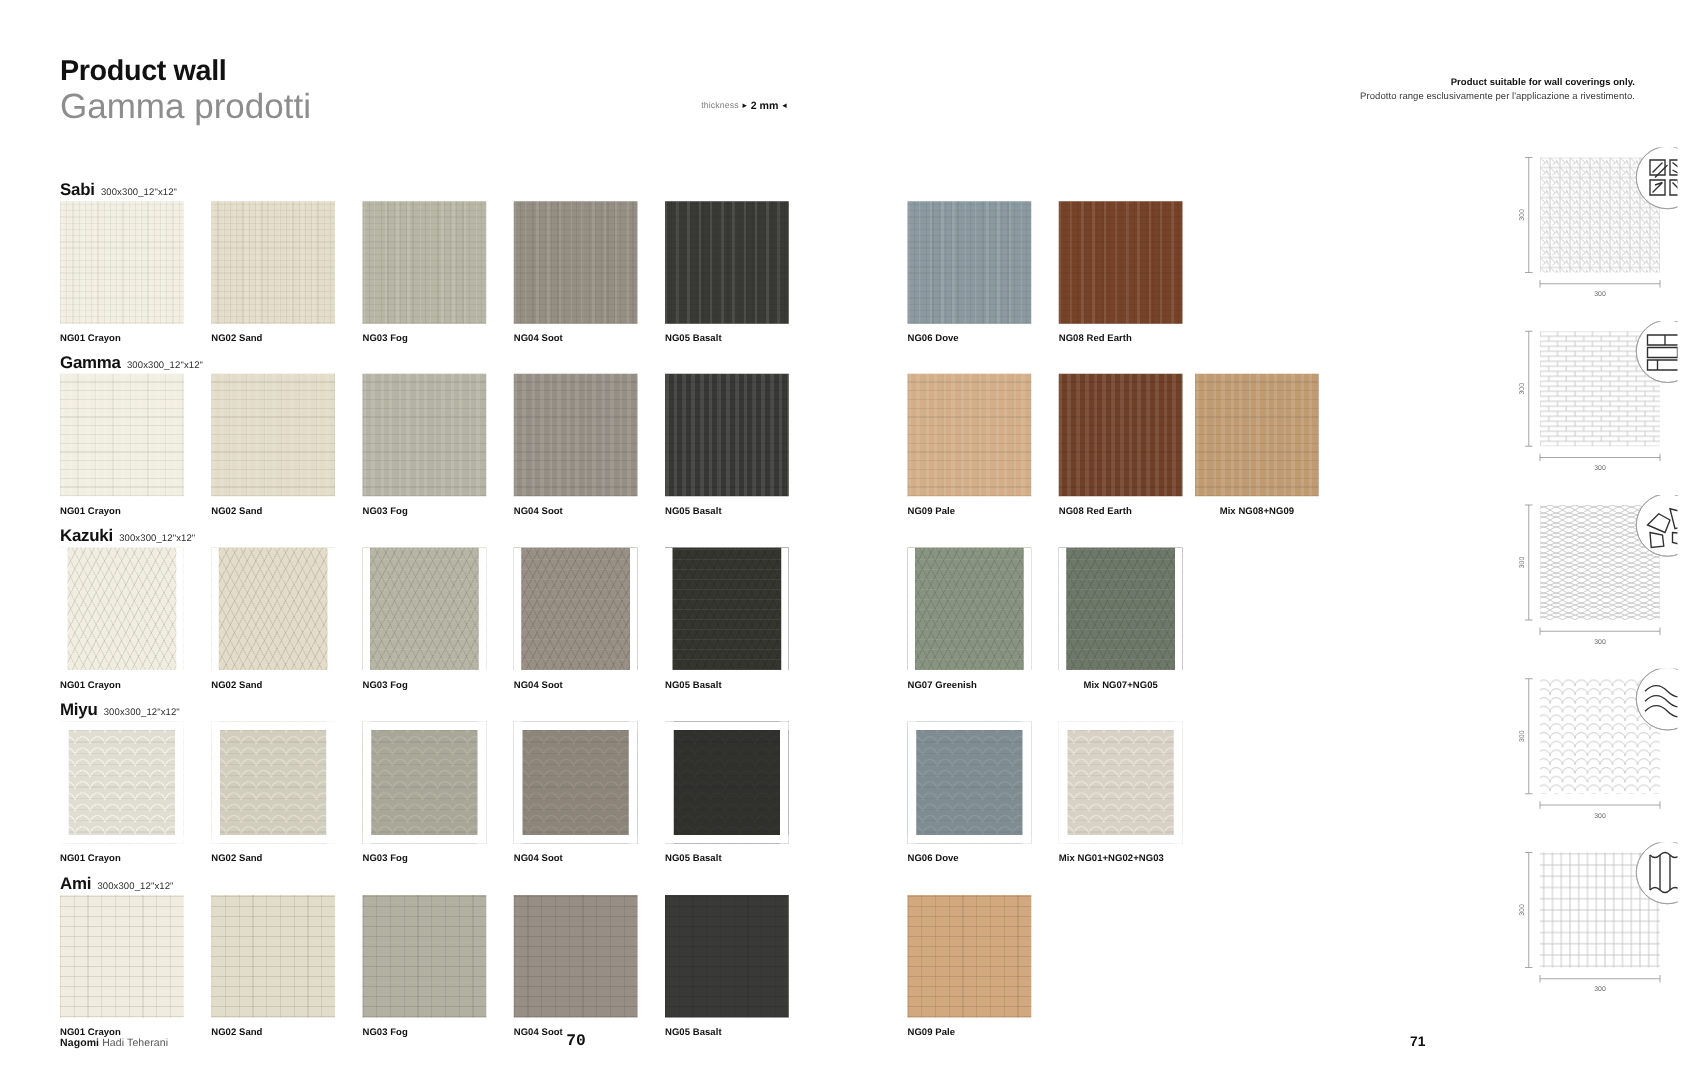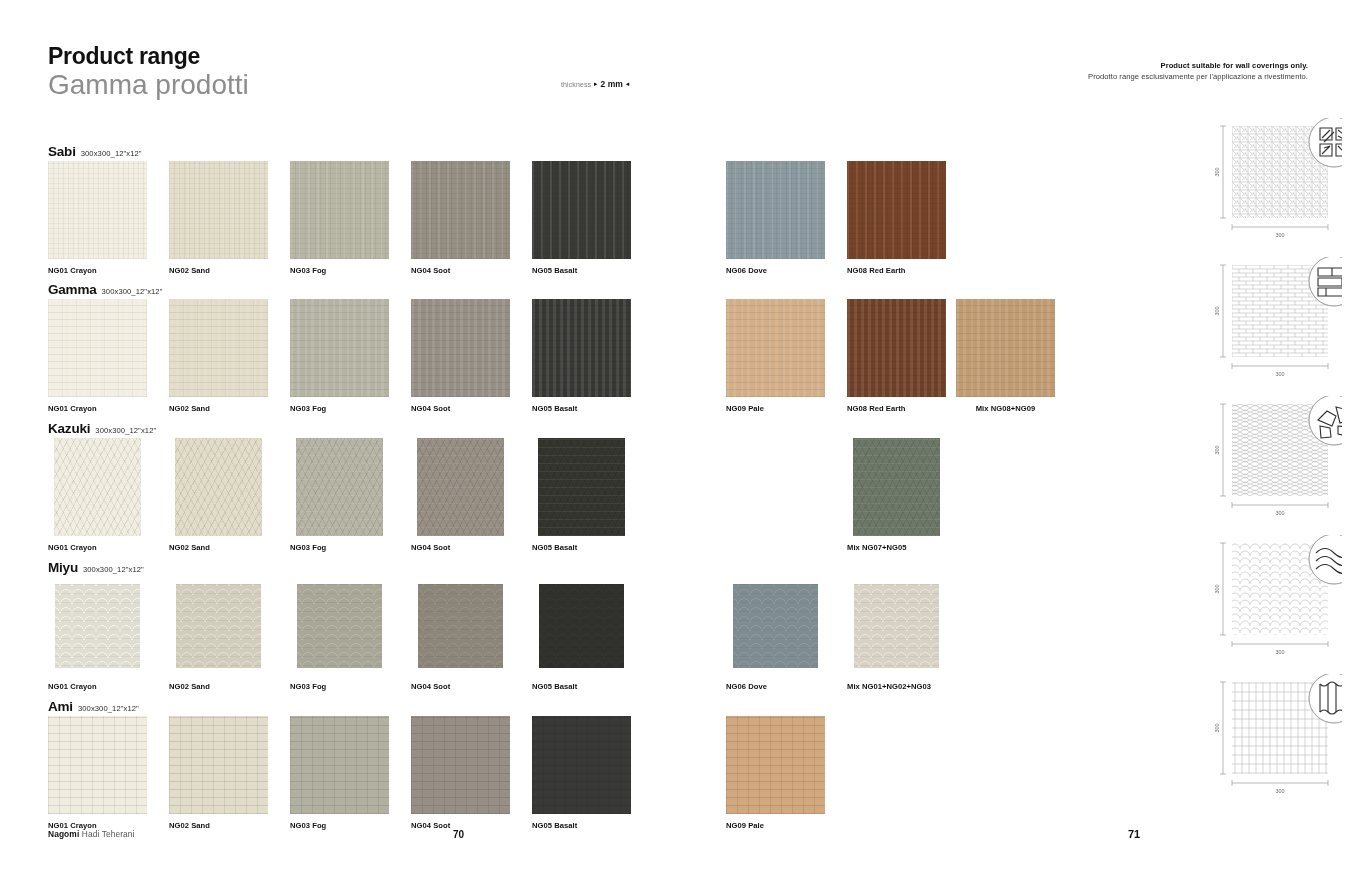--- a/index.html
+++ b/index.html
@@ -133,7 +133,7 @@
 <body>
 
 <div class="page-header">
-  <div class="title-main">Product range</div>
+  <div class="title-main">Product wall</div>
   <div class="title-sub">Gamma prodotti</div>
 </div>
 

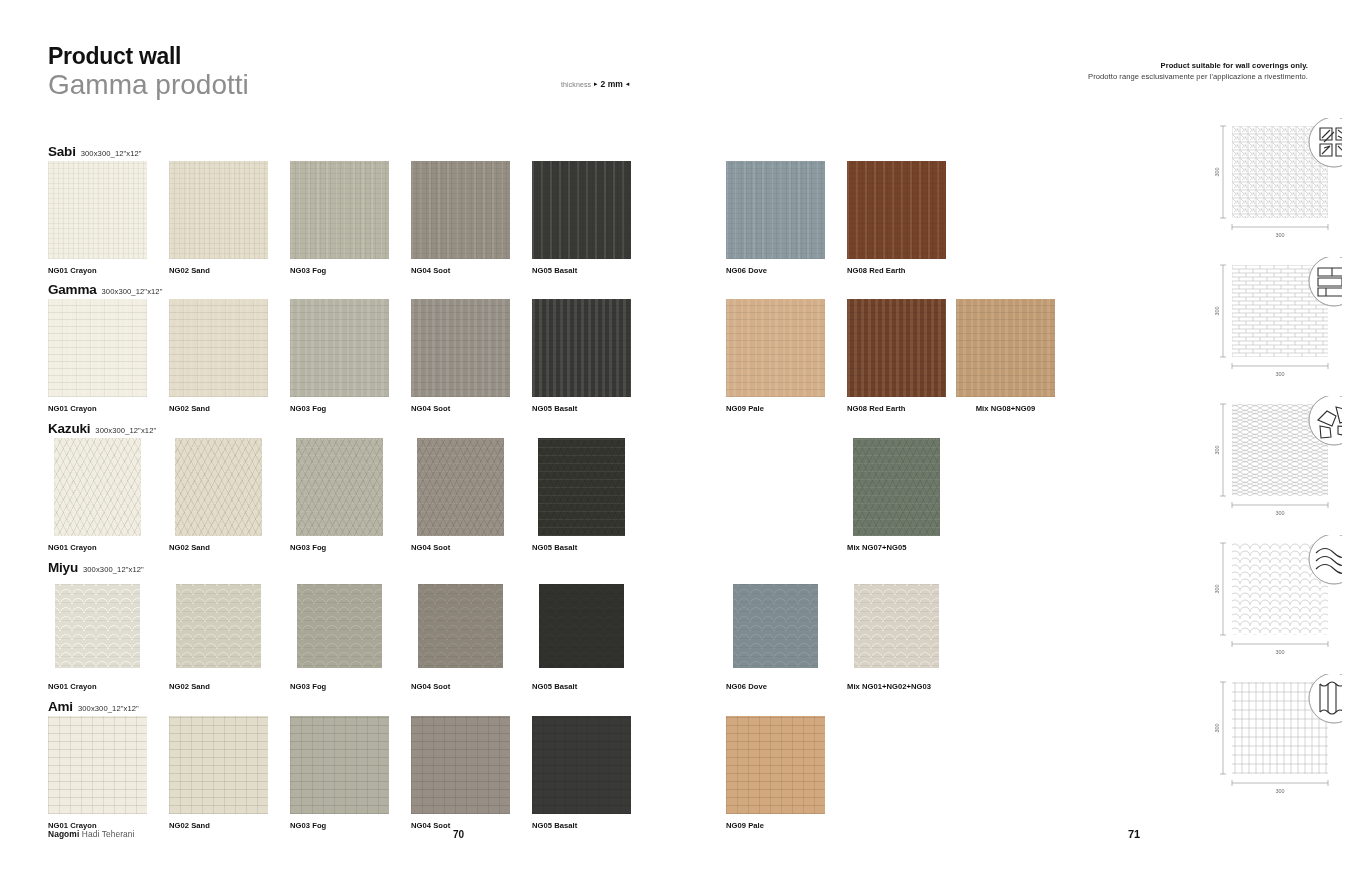--- a/index.html
+++ b/index.html
@@ -251,6 +251,10 @@
         <div class="swatch-cell" style="left: 484px;">
           <div class="swatch tex-kazuki edge-scallop" style="background-color: rgb(53, 53, 47);"></div>
           <div class="swatch-label">NG05 Basalt</div>
+        </div>
+        <div class="swatch-cell" style="left: 678px;">
+          <div class="swatch tex-kazuki edge-scallop" style="background-color: rgb(135, 148, 127);"></div>
+          <div class="swatch-label">NG07 Greenish</div>
         </div>
         <div class="swatch-cell" style="left: 799px;">
           <div class="swatch tex-kazuki edge-scallop" style="background-color: rgb(109, 120, 105);"></div>

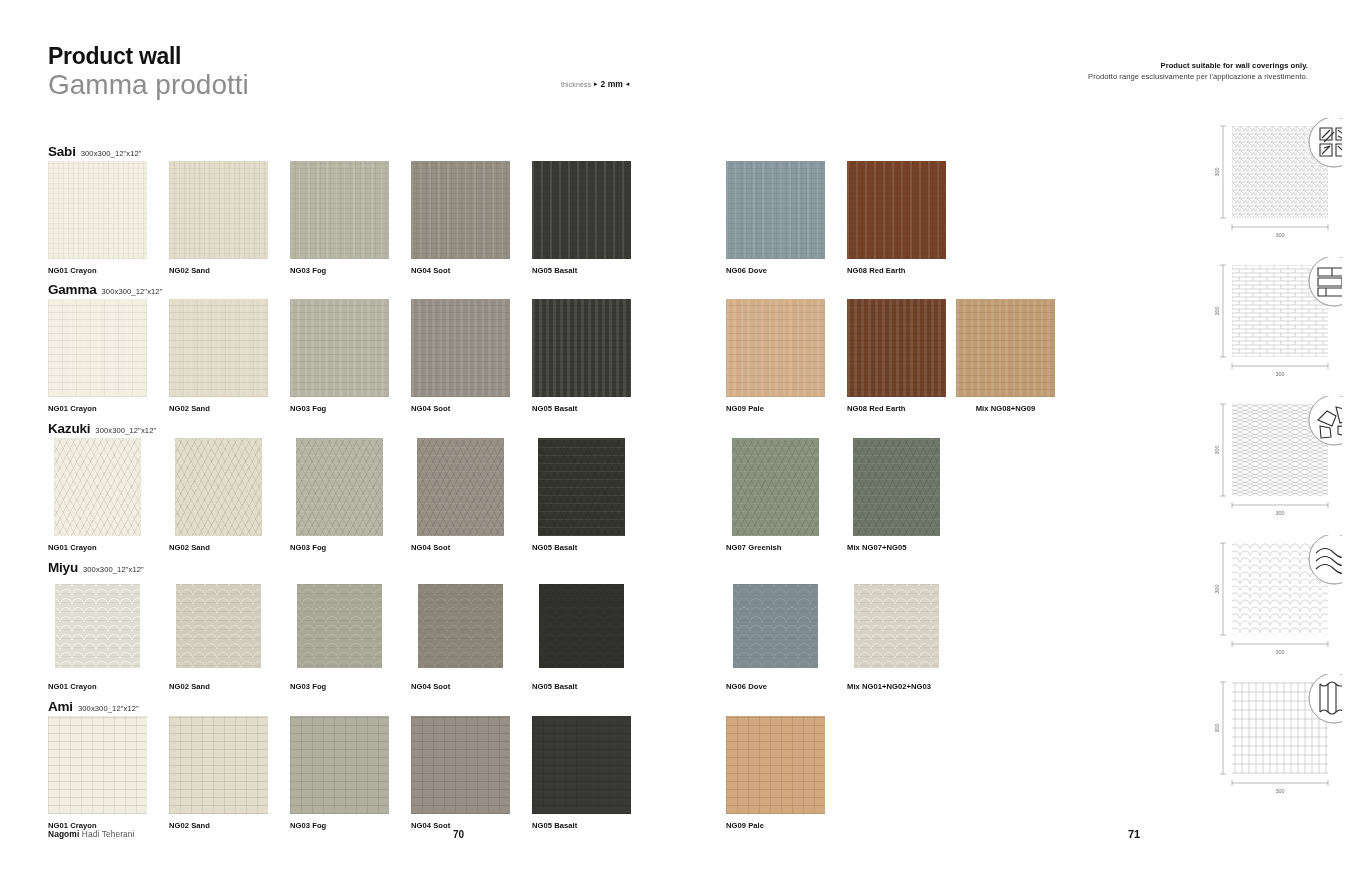--- a/index.html
+++ b/index.html
@@ -256,7 +256,7 @@
           <div class="swatch tex-kazuki edge-scallop" style="background-color: rgb(135, 148, 127);"></div>
           <div class="swatch-label">NG07 Greenish</div>
         </div>
-        <div class="swatch-cell" style="left: 799px;">
+        <div class="swatch-cell" style="left: 799px; text-align: center;">
           <div class="swatch tex-kazuki edge-scallop" style="background-color: rgb(109, 120, 105);"></div>
           <div class="swatch-label">Mix NG07+NG05</div>
         </div>

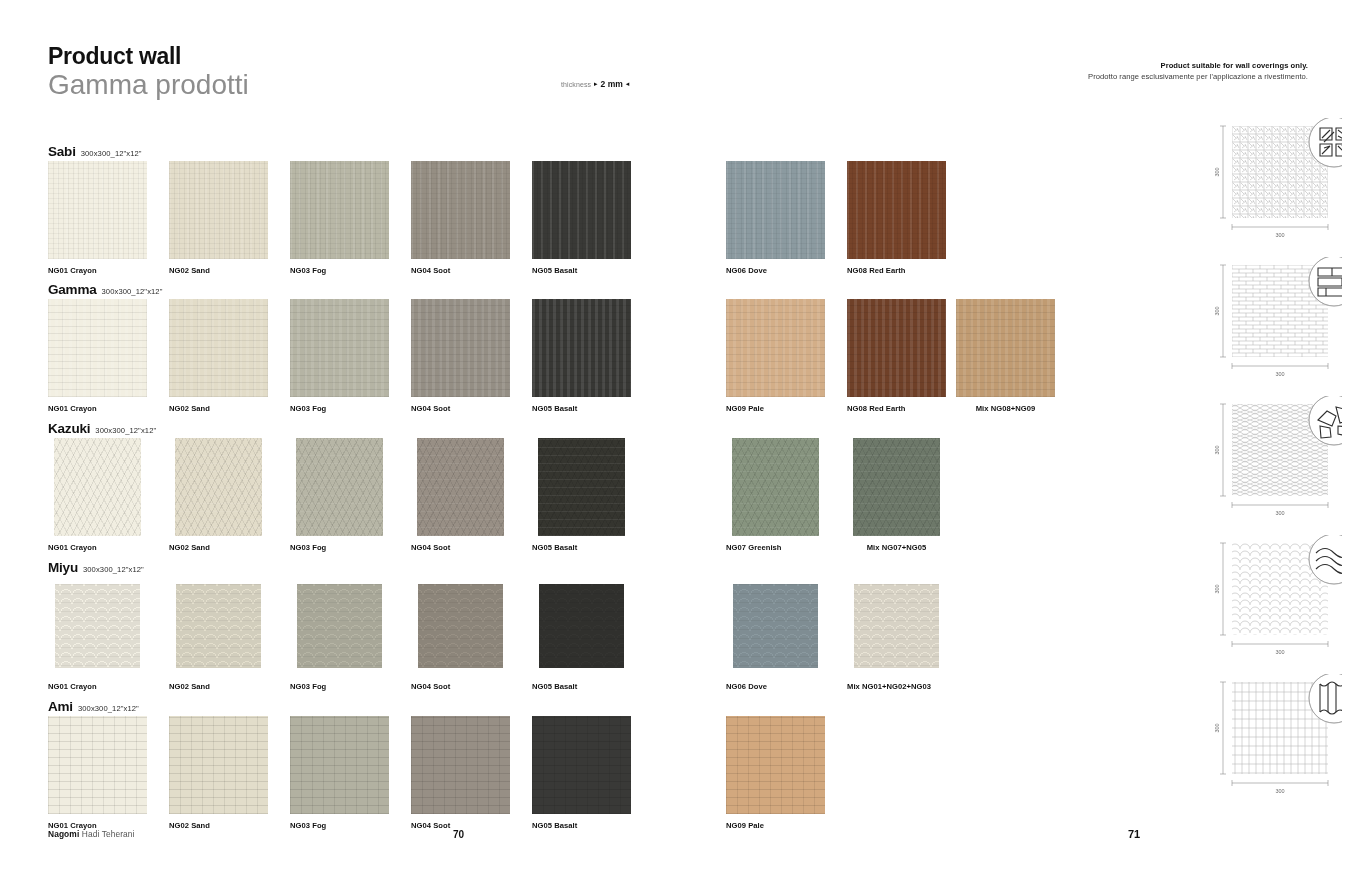--- a/index.html
+++ b/index.html
@@ -122,7 +122,7 @@
   .footer-brand span.by { color: #555; font-weight: normal; }
   .page-num-left {
     position: absolute; left: 453px; bottom: 32px;
-    font-size: 10px; font-weight: bold; color: #111;
+    font-size: 13px; font-weight: bold; color: #111; font-family: Liberation Mono, monospace;
   }
   .page-num-right {
     position: absolute; left: 1128px; bottom: 32px;

